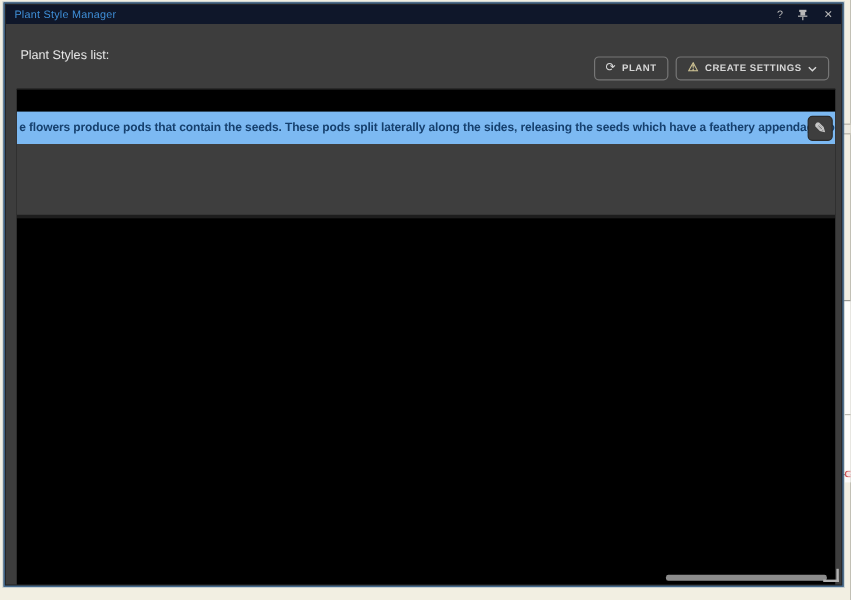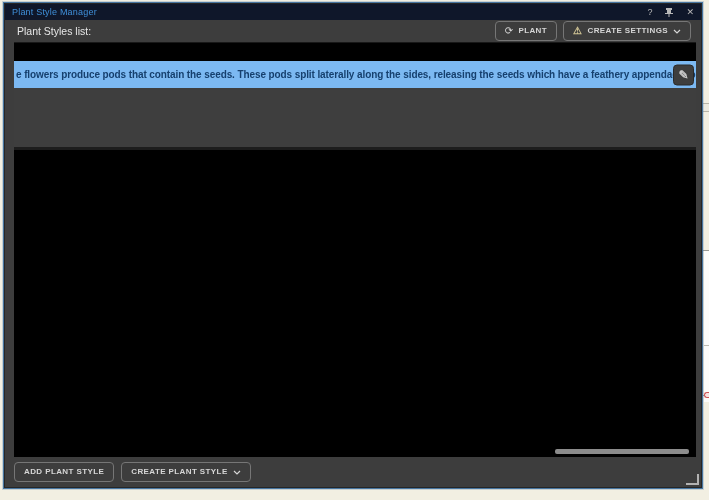--- a/index.html
+++ b/index.html
@@ -42,7 +42,7 @@
   .pin-svg { display:block; }
 
   
-  .toolbar { height:22px; display:flex; align-items:center; padding:0 10px 0 12px; flex:0 0 auto; }
+  .toolbar { height:34px; display:flex; padding:0 10px 0 12px; flex:0 0 auto;margin-top:20px; }
   .list-label { color:#e6e6e6; font-size:10.5px; }
   .toolbar-right { margin-left:auto; display:flex; align-items:center; gap:6px; }
   .btn {

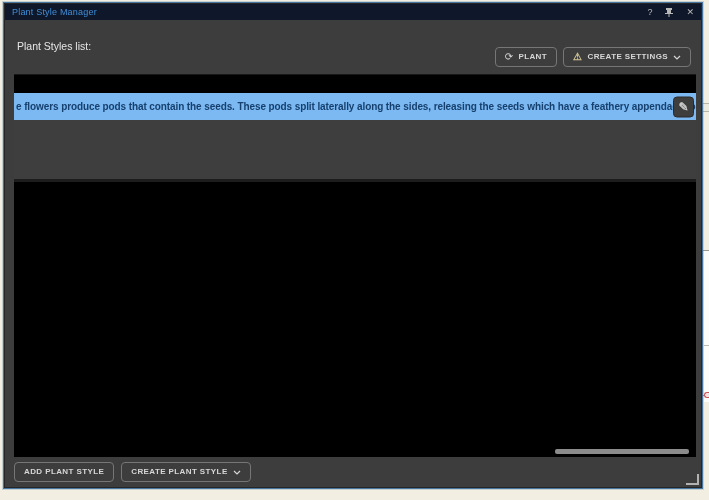--- a/index.html
+++ b/index.html
@@ -151,17 +151,6 @@
       <div class="hscroll-thumb"></div>
     </div>
 
-    <div class="footer">
-      <button class="btn">
-        <span>ADD PLANT STYLE</span>
-      </button>
-      <button class="btn">
-        <span>CREATE PLANT STYLE</span>
-        <svg class="chev" width="8" height="5" viewBox="0 0 8 5">
-          <polyline points="1,1 4,4 7,1" fill="none" stroke="#d6d6d6" stroke-width="1.2"></polyline>
-        </svg>
-      </button>
-    </div>
 
   </div>
   <div class="resize-grip"></div>

